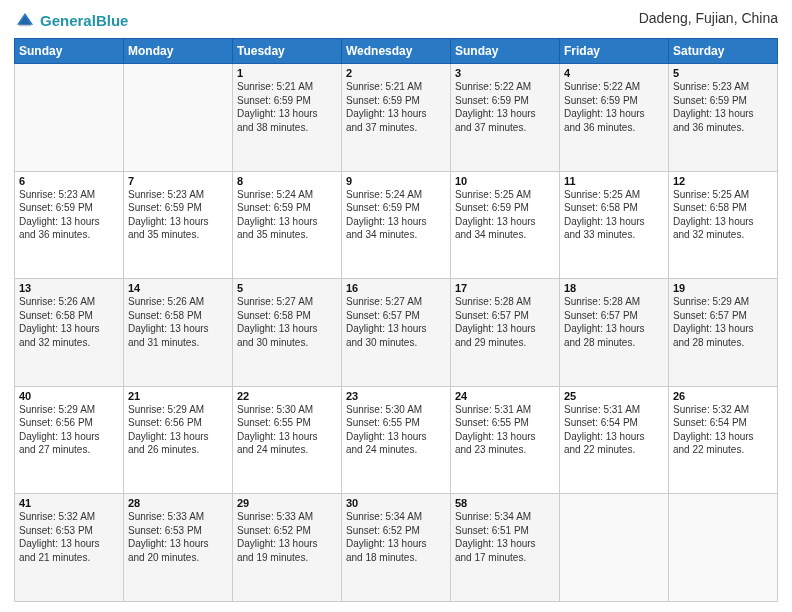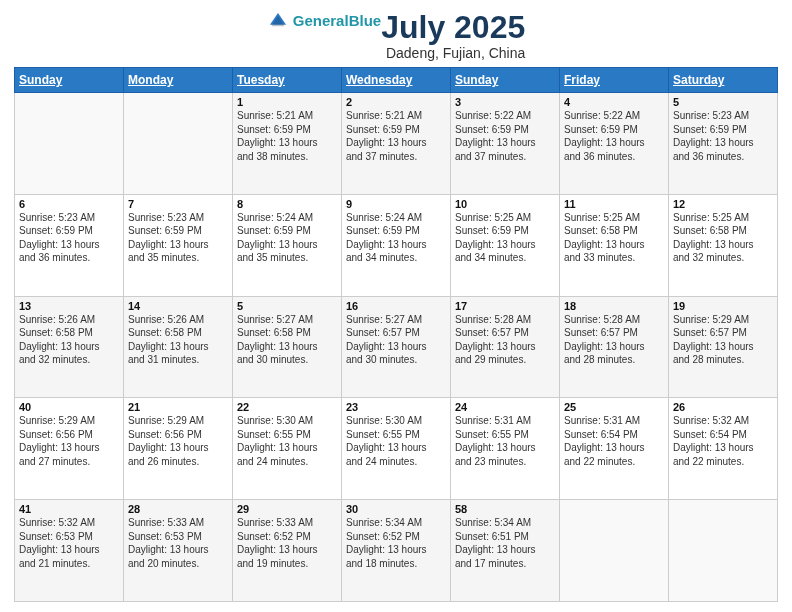--- a/index.html
+++ b/index.html
@@ -16,7 +16,6 @@
       padding: 10px 14px 10px 14px;
       display: flex;
       flex-direction: column;
-      align-items: center;
     }
     .header {
       display: flex;

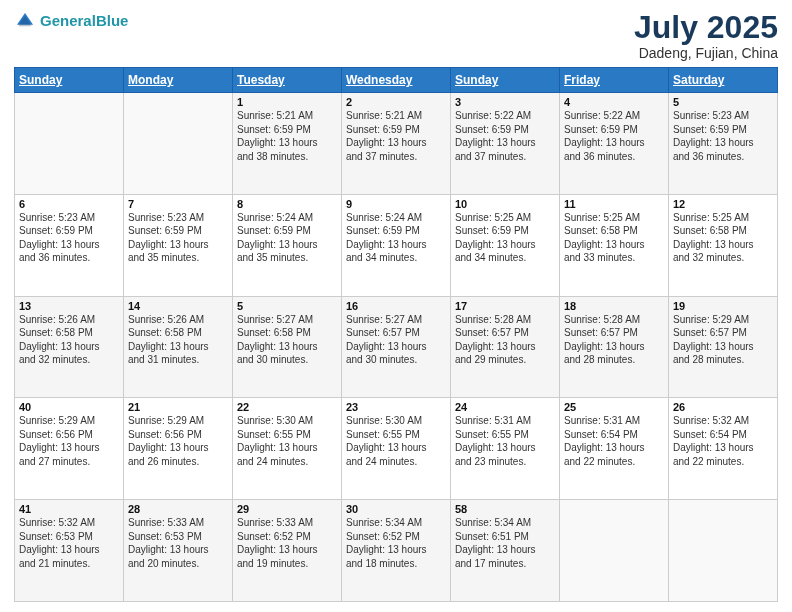--- a/index.html
+++ b/index.html
@@ -116,7 +116,6 @@
       </div>
     </div>
     <div class="title-block">
-      <div class="month-year">July 2025</div>
       <div class="location">Dadeng, Fujian, China</div>
     </div>
   </div>

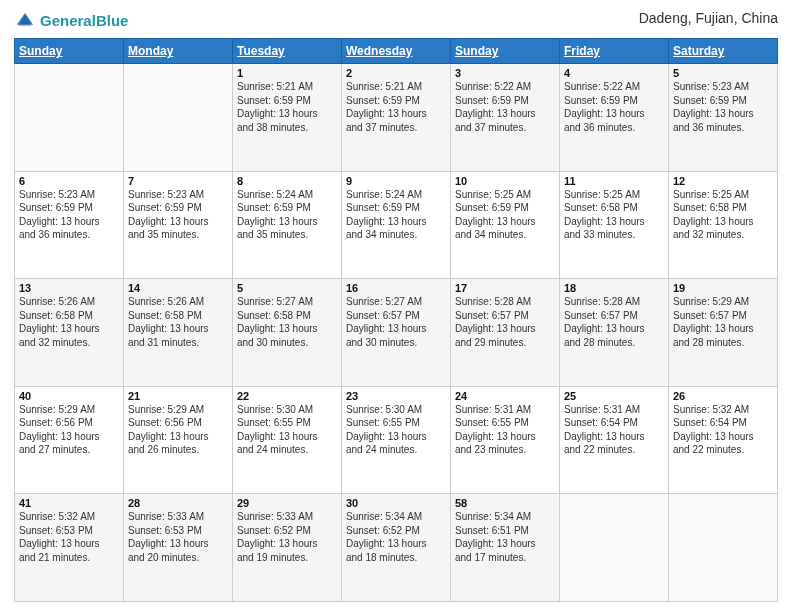--- a/index.html
+++ b/index.html
@@ -69,7 +69,6 @@
       padding: 5px 4px;
       text-align: left;
       border: 1px solid #1a5fa8;
-      text-decoration: underline;
     }
     .calendar tbody tr td {
       border: 1px solid #ccc;

